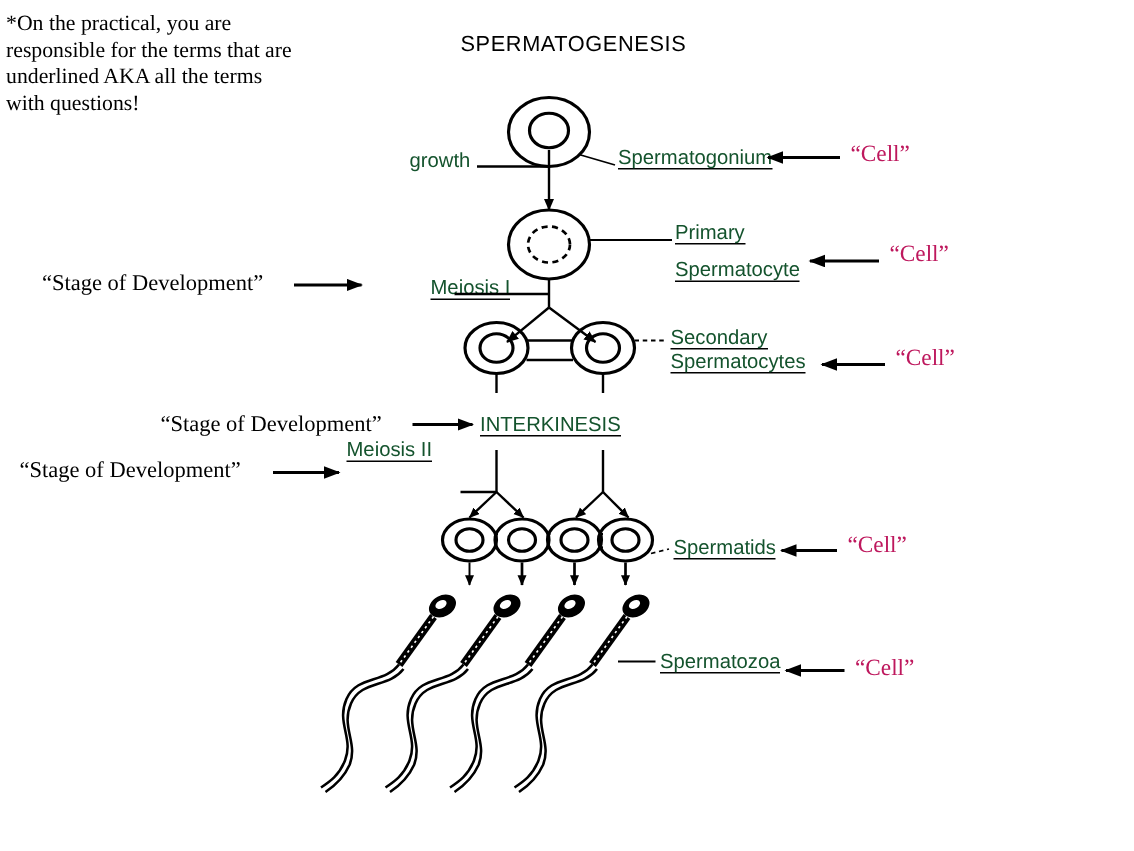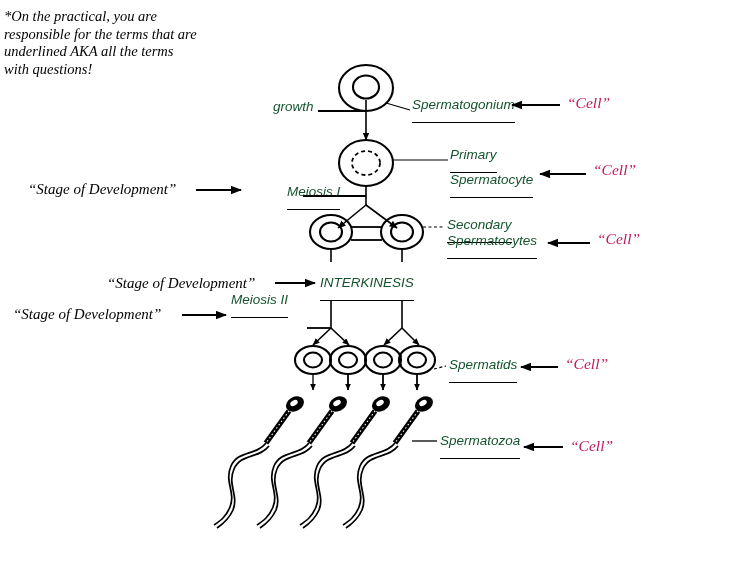--- a/index.html
+++ b/index.html
@@ -15,7 +15,7 @@
     overflow: hidden;
     font-family: "Liberation Serif", serif;
   }
-  .abs { position: absolute; font-style: italic; }
+  .abs { position: absolute; }
 
   
   .serif {

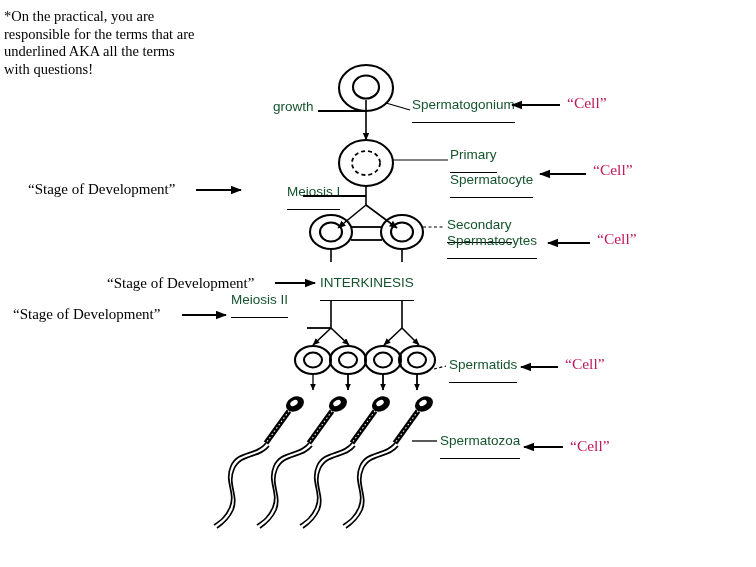--- a/index.html
+++ b/index.html
@@ -88,6 +88,7 @@
 underlined AKA all the terms
 with questions!</div>
 
+  <div class="abs sans" id="title">SPERMATOGENESIS</div>
 
   <div class="abs sans label-sans" style="left:273px; top:99px;">growth</div>
 

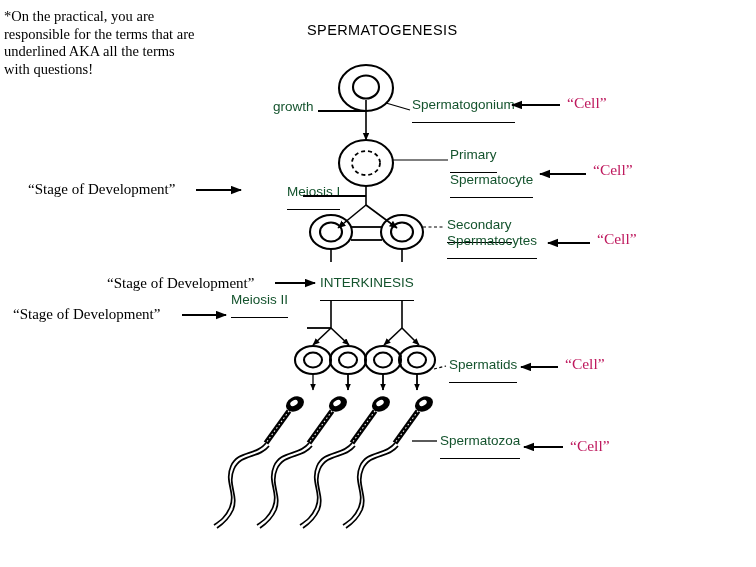--- a/index.html
+++ b/index.html
@@ -50,7 +50,7 @@
   }
   .underline-1 {
     border-bottom: 1.6px solid #000;
-    padding-bottom: 10px;
+    padding-bottom: 0px;
     display: inline-block;
     line-height: 15px;
   }

